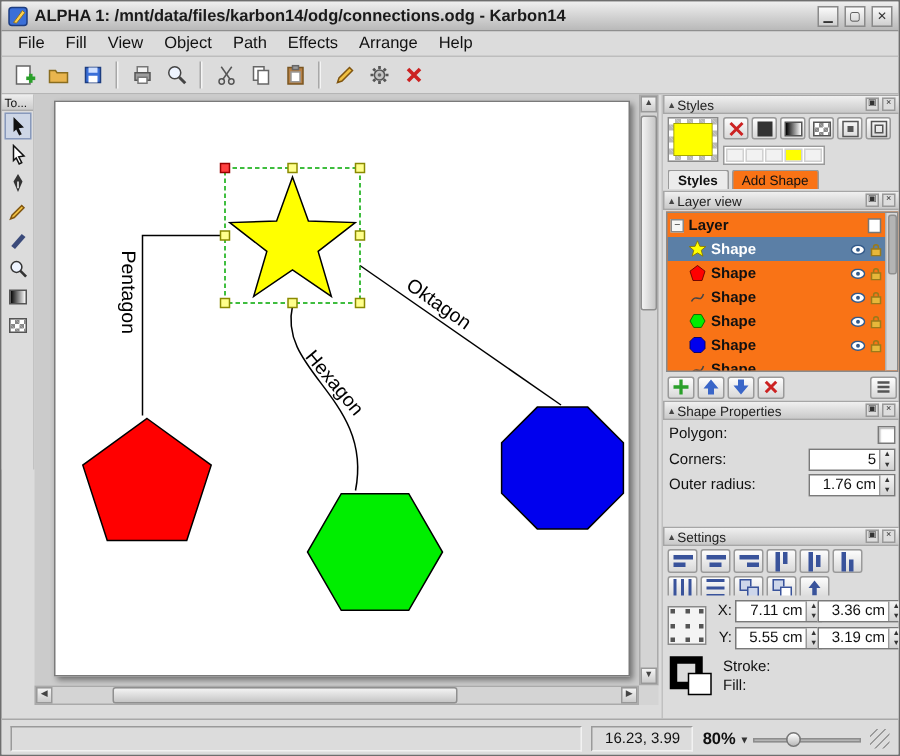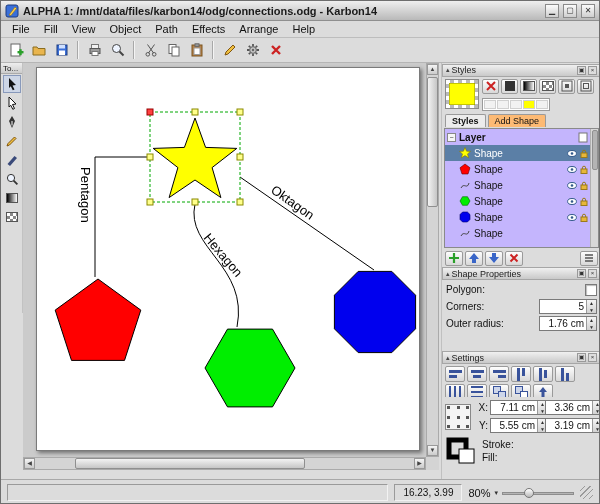--- a/index.html
+++ b/index.html
@@ -328,7 +328,7 @@
 
   <div class="dock">
 
-    <div class="docker" style="height:64px;justify-content:center;">
+    <div class="docker" style="height:64px;">
       <div class="docker-header">
         <span class="hdr-chevron">▴</span>
         <span>Styles</span>

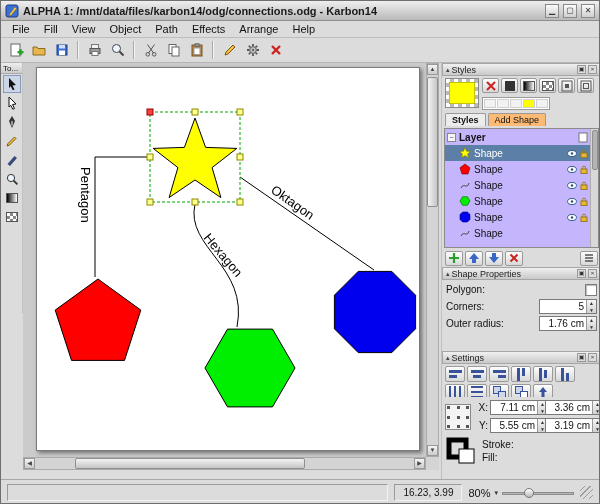--- a/index.html
+++ b/index.html
@@ -59,7 +59,7 @@
   .swatch-strip{display:flex;gap:1px;margin-top:2px;border:1px solid #9a9a9a;background:#fff;padding:1px;}
   .swatch-cell{width:12px;height:9px;background:#f2f2f2;border:1px solid #d0d0d0;}
   .tabs-row{display:flex;gap:2px;padding:0 3px;margin-top:1px;}
-  .tab{border:1px solid #9a9a9a;border-bottom:none;border-radius:2px 2px 0 0;padding:1px 6px;font-size:9px;background:#fdba74;}
+  .tab{border:1px solid #9a9a9a;border-bottom:none;border-radius:2px 2px 0 0;padding:1px 6px;font-size:9px;background:#f97316;}
   .tab.active{background:#ececec;font-weight:bold;}
 
   

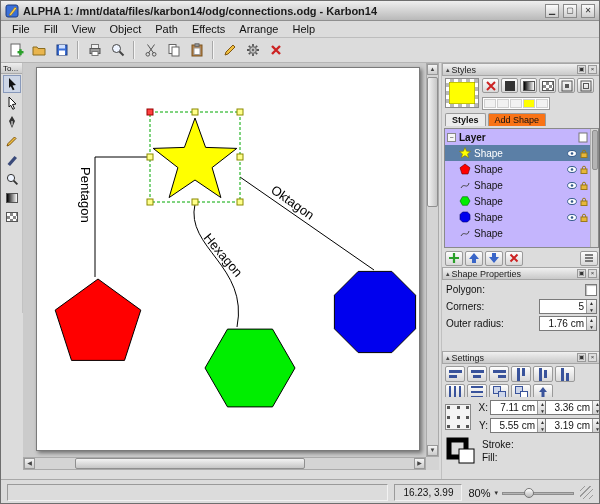--- a/index.html
+++ b/index.html
@@ -391,6 +391,13 @@
     </div>
 
     <div class="docker" style="height:140px;">
+      <div class="docker-header">
+        <span class="hdr-chevron">▴</span>
+        <span>Layer view</span>
+        <span class="hdr-sp"></span>
+        <span class="hdr-btn">▣</span>
+        <span class="hdr-btn">×</span>
+      </div>
       <div class="tree">
         <div class="tl-row">
           <span class="expander">−</span>

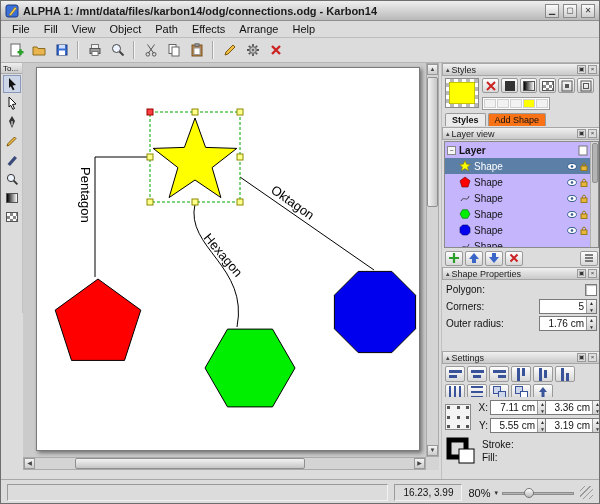--- a/index.html
+++ b/index.html
@@ -63,7 +63,7 @@
   .tab.active{background:#ececec;font-weight:bold;}
 
   
-  .tree{flex:1;margin:1px 2px;background:#c4b5fd;border:1px solid #8a8a8a;overflow:hidden;position:relative;}
+  .tree{flex:1;margin:1px 2px;background:#f97316;border:1px solid #8a8a8a;overflow:hidden;position:relative;}
   .tl-row{height:16px;display:flex;align-items:center;gap:3px;padding:0 10px 0 2px;font-size:10px;}
   .tl-row.child{padding-left:14px;}
   .tl-row.sel{background:#5b7fa6;color:#fff;}

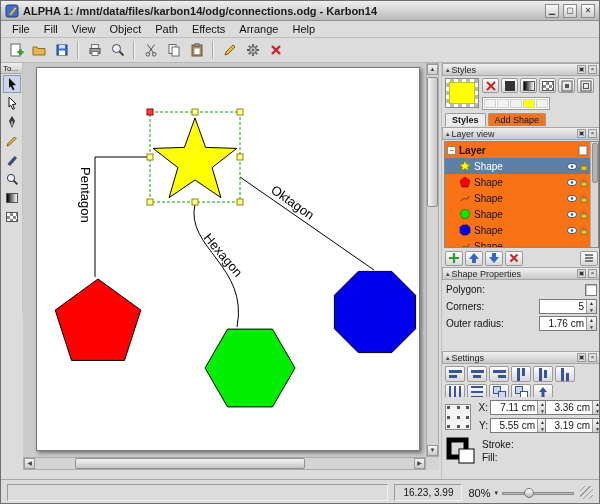--- a/index.html
+++ b/index.html
@@ -65,7 +65,7 @@
   
   .tree{flex:1;margin:1px 2px;background:#f97316;border:1px solid #8a8a8a;overflow:hidden;position:relative;}
   .tl-row{height:16px;display:flex;align-items:center;gap:3px;padding:0 10px 0 2px;font-size:10px;}
-  .tl-row.child{padding-left:14px;}
+  .tl-row.child{padding-left:14px;font-weight:bold;}
   .tl-row.sel{background:#5b7fa6;color:#fff;}
   .expander{width:9px;height:9px;border:1px solid #888;background:#f6f6f6;font-size:7px;line-height:7px;text-align:center;color:#333;flex:none;}
   .tl-label{flex:1;overflow:hidden;white-space:nowrap;}

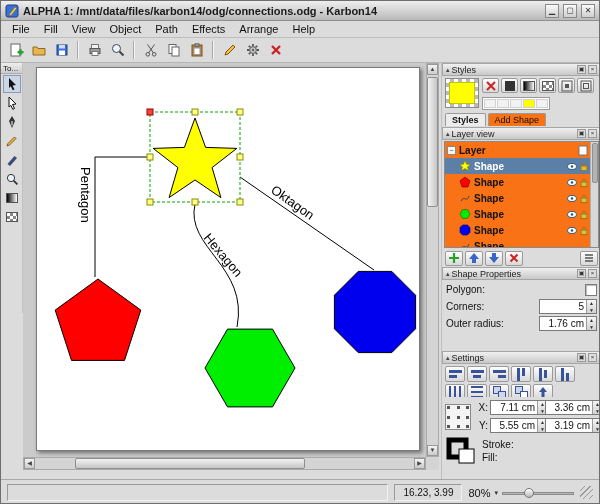--- a/index.html
+++ b/index.html
@@ -114,7 +114,7 @@
   .statusbar{position:absolute;left:0;top:478px;width:100%;height:26px;background:#dcdcdc;border-top:1px solid #a8a8a8;display:flex;align-items:center;gap:6px;padding:0 6px;}
   .sb-panel{border:1px solid;border-color:#9a9a9a #f2f2f2 #f2f2f2 #9a9a9a;padding:2px 8px;font-size:10px;background:#dcdcdc;height:17px;display:flex;align-items:flex-end;}
   .sb-left{flex:1;}
-  .sb-zoom{display:flex;align-items:center;gap:4px;}
+  .sb-zoom{display:flex;align-items:center;gap:4px;font-weight:bold;}
   .dd-arrow{font-size:7px;color:#333;}
   .slider{position:relative;width:72px;height:14px;}
   .slider-track{position:absolute;left:0;right:0;top:6px;height:3px;background:#b5b5b5;border:1px solid #8d8d8d;}

